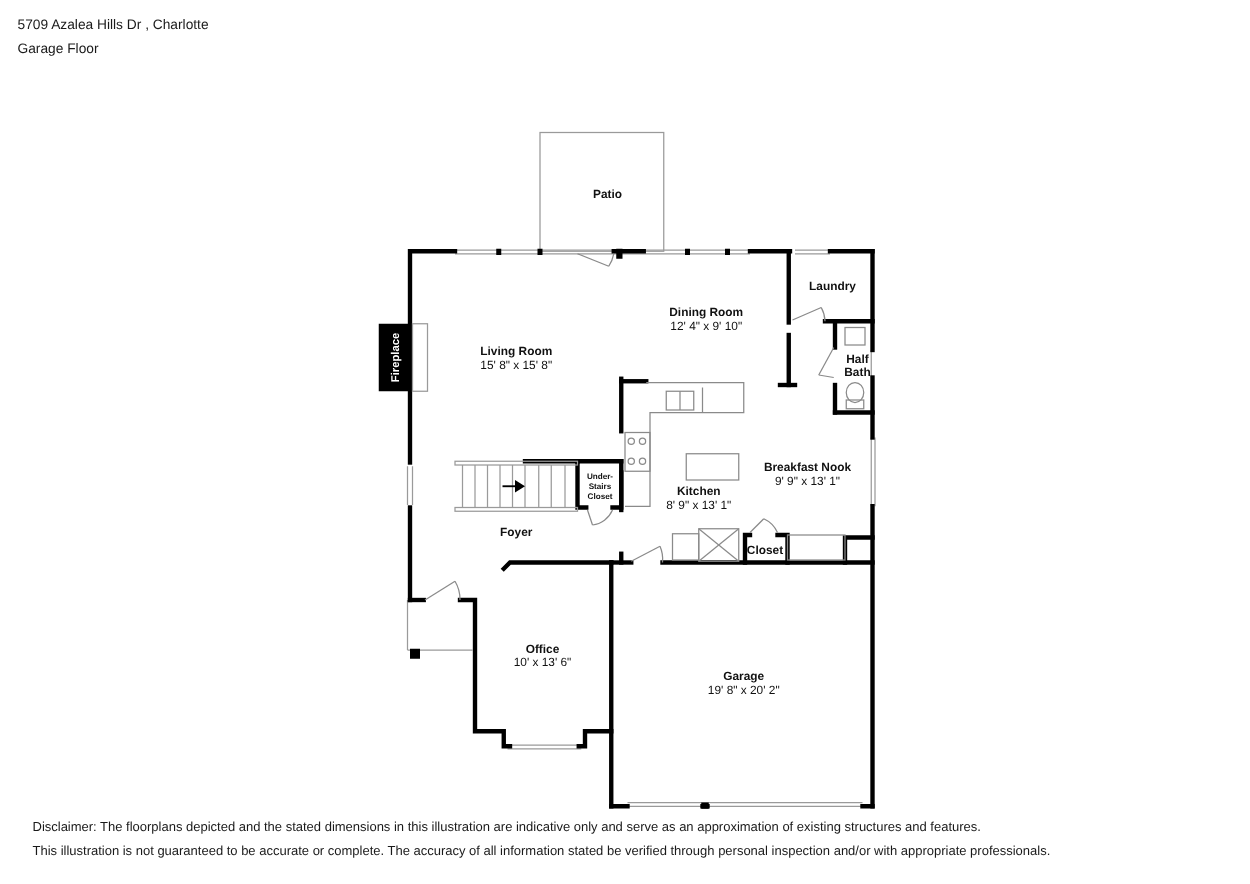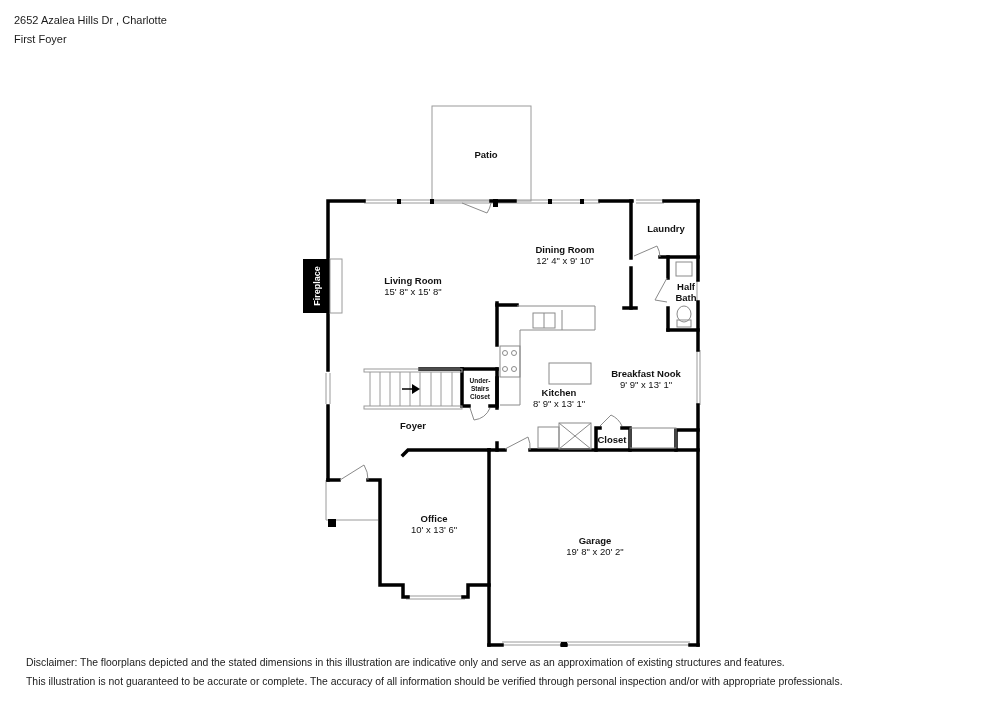--- a/index.html
+++ b/index.html
@@ -18,7 +18,7 @@
 </head>
 <body>
 
-<div class="hdr" id="addr">2652 Azalea Hills Dr , Charlotte</div>
+<div class="hdr" id="addr">5709 Azalea Hills Dr , Charlotte</div>
 <div class="hdr" id="floor">First Foyer</div>
 
 <svg width="1000" height="707" viewBox="0 0 1000 707">

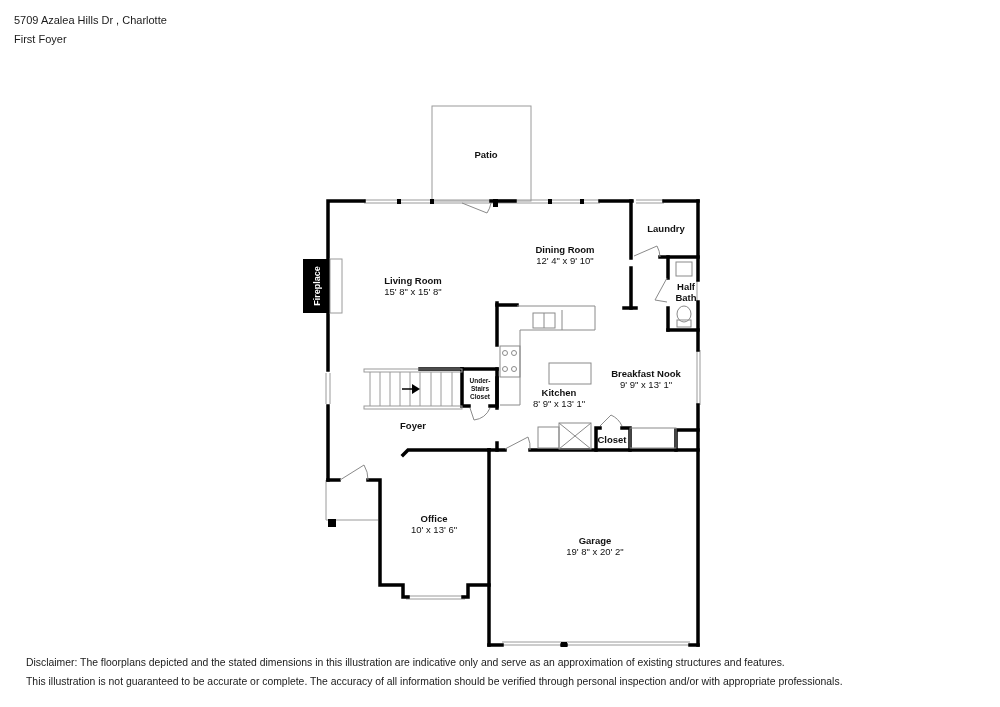--- a/index.html
+++ b/index.html
@@ -19,7 +19,7 @@
 <body>
 
 <div class="hdr" id="addr">5709 Azalea Hills Dr , Charlotte</div>
-<div class="hdr" id="floor">First Foyer</div>
+<div class="hdr" id="floor">Garage Floor</div>
 
 <svg width="1000" height="707" viewBox="0 0 1000 707">
 

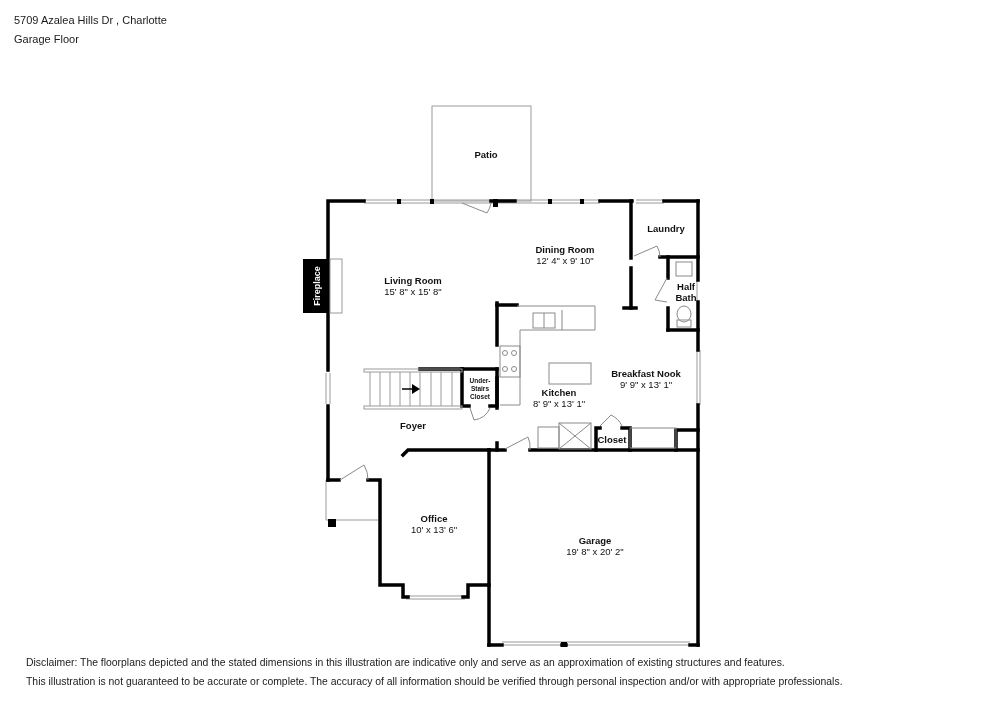--- a/index.html
+++ b/index.html
@@ -225,6 +225,6 @@
 </svg>
 
 <div class="disc" id="disc1">Disclaimer: The floorplans depicted and the stated dimensions in this illustration are indicative only and serve as an approximation of existing structures and features.</div>
-<div class="disc" id="disc2">This illustration is not guaranteed to be accurate or complete. The accuracy of all information should be verified through personal inspection and/or with appropriate professionals.</div>
+<div class="disc" id="disc2">This illustration is not guaranteed to be accurate or complete. The accuracy of all information stated be verified through personal inspection and/or with appropriate professionals.</div>
 
 </body></html>

